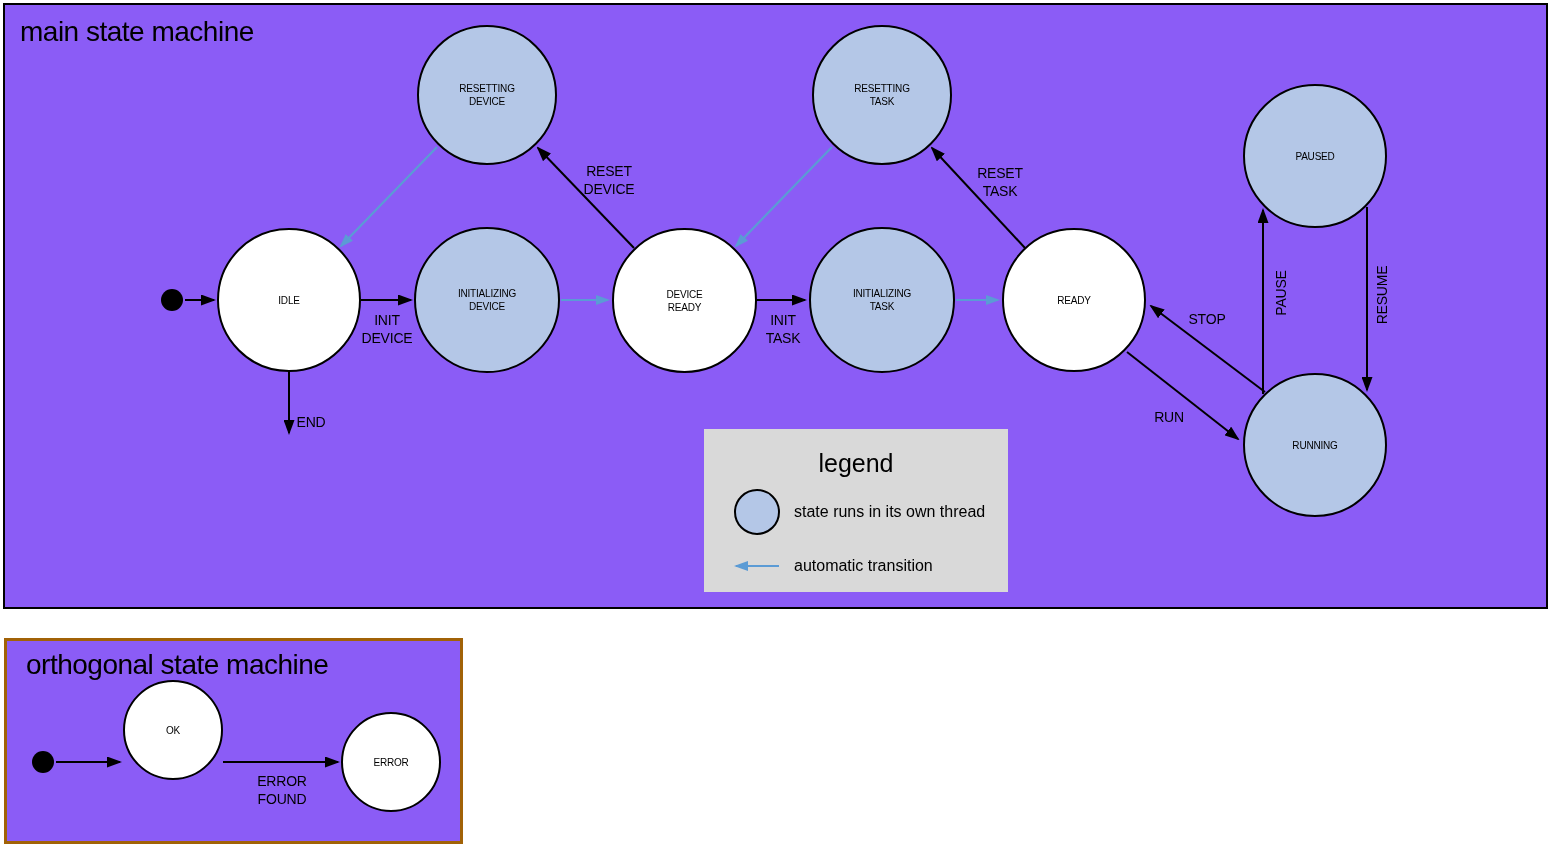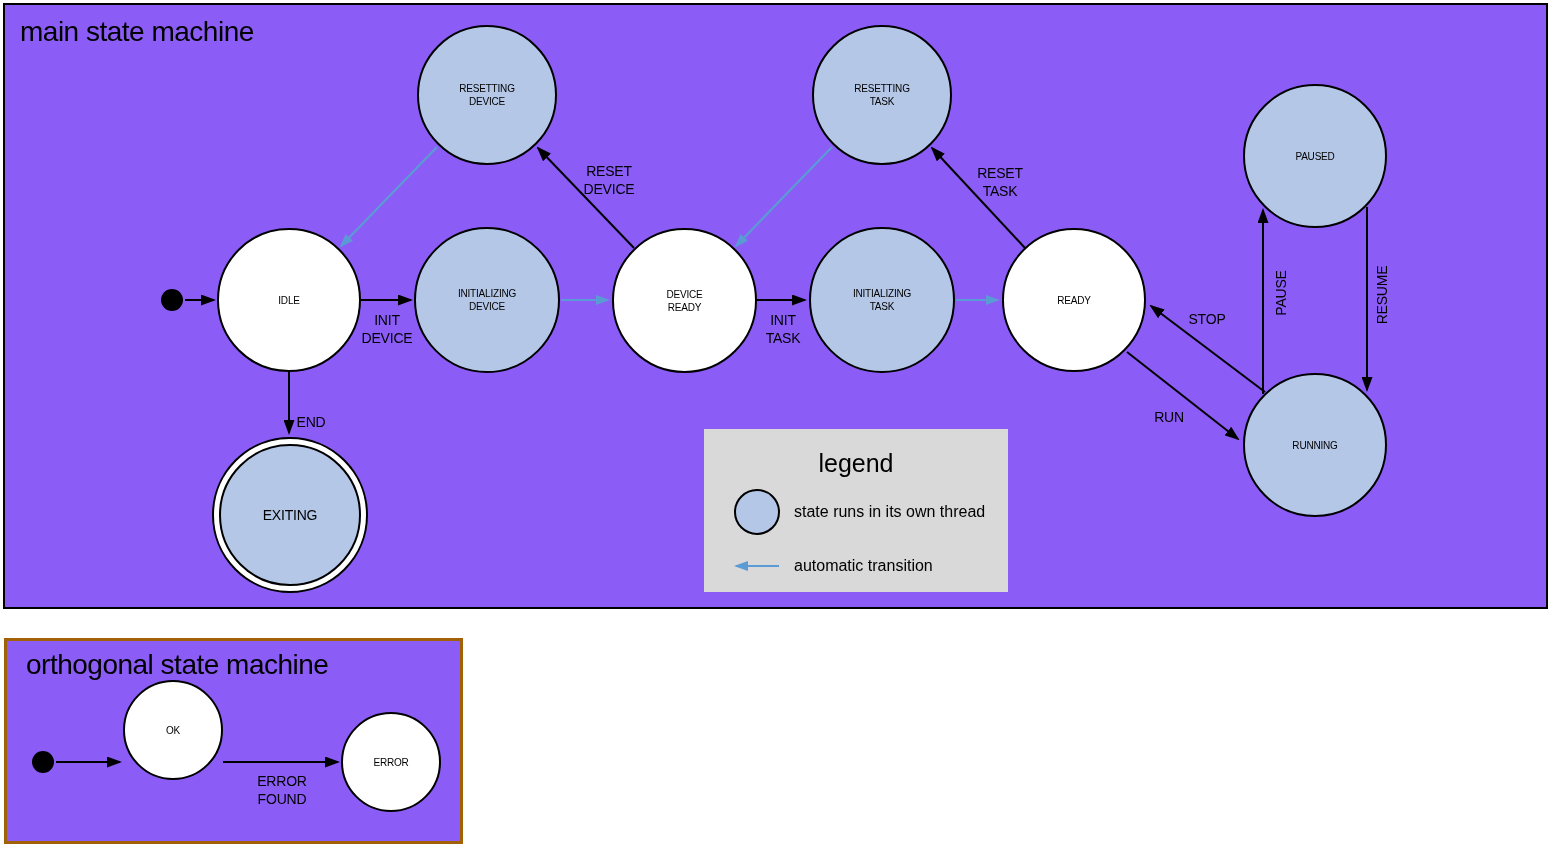--- a/index.html
+++ b/index.html
@@ -123,11 +123,6 @@
     <span>RUNNING</span>
   </div>
 
-  <div class="final-outer" style="left:212px; top:437px; width:156px; height:156px;">
-    <div class="final-inner">
-      <span>EXITING</span>
-    </div>
-  </div>
 
   <div class="state" style="left:123px; top:680px; width:100px; height:100px;">
     <span>OK</span>

